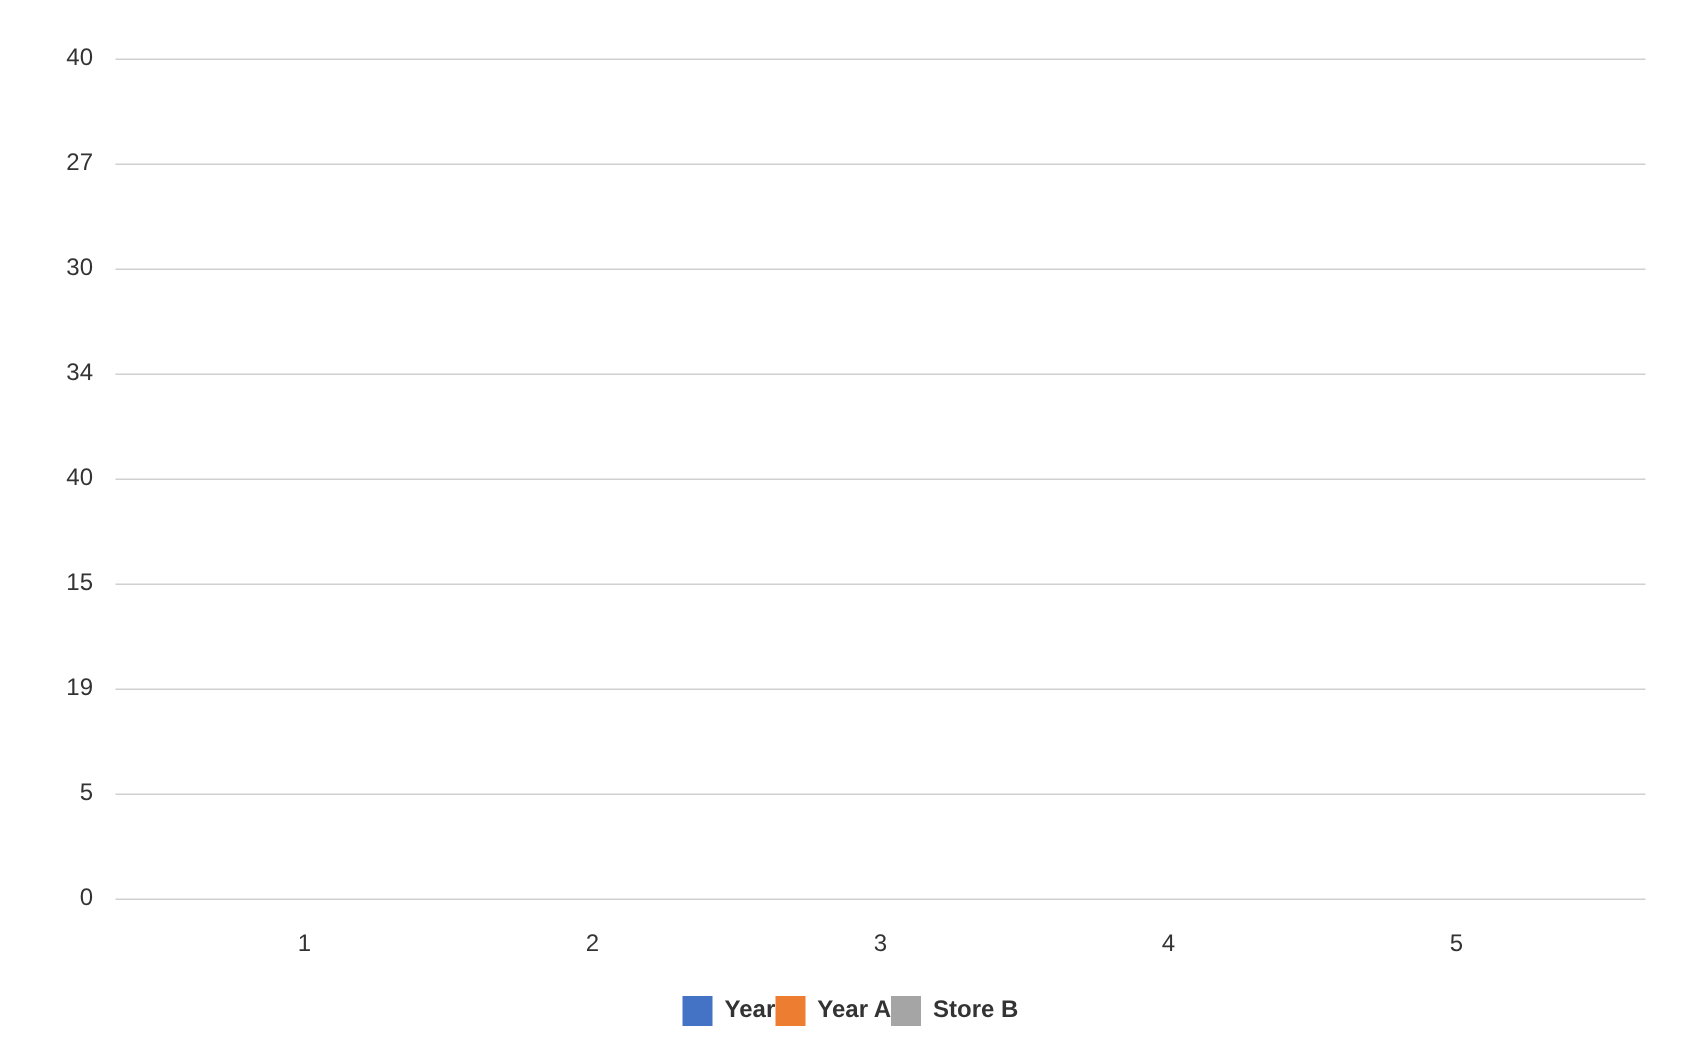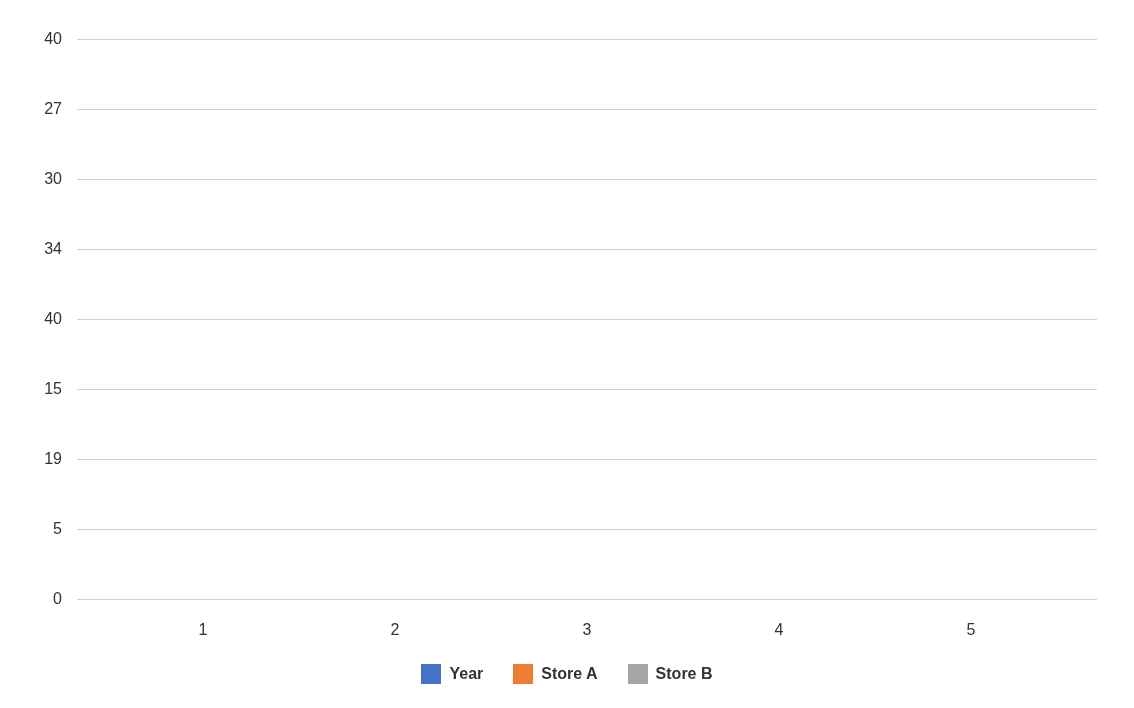--- a/index.html
+++ b/index.html
@@ -95,7 +95,6 @@
       display: flex;
       justify-content: center;
       align-items: center;
-      gap: 30px;
       padding: 10px 0 5px 0;
       margin-top: 5px;
     }

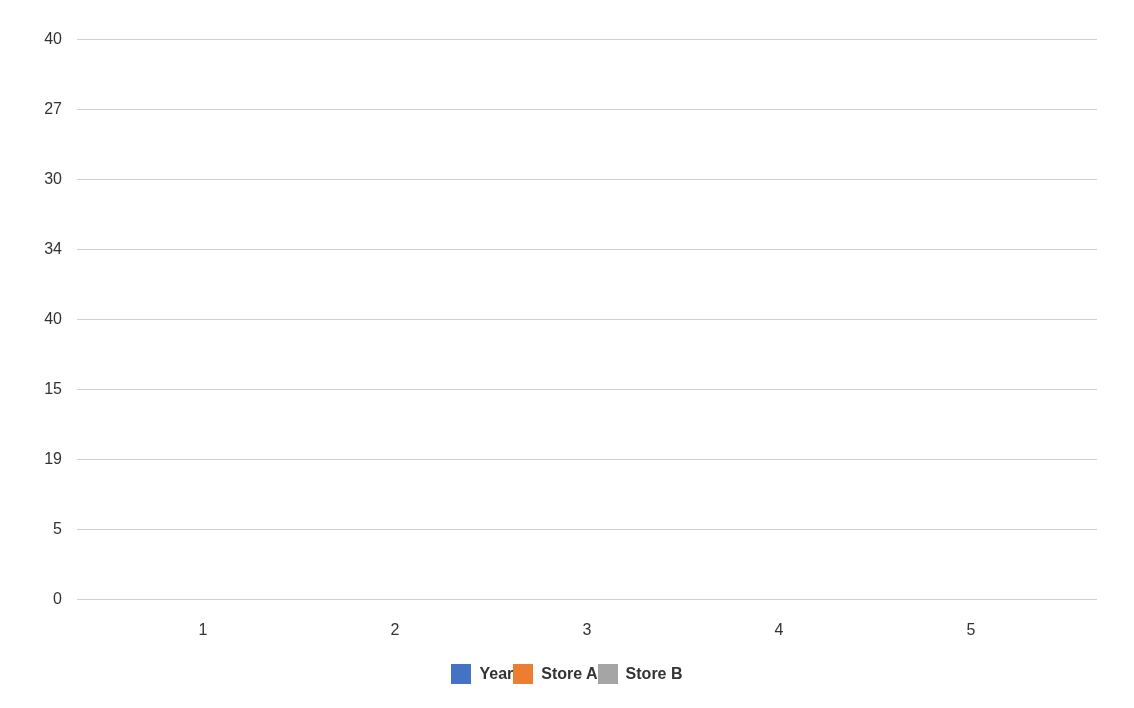--- a/index.html
+++ b/index.html
@@ -195,7 +195,7 @@
     </div>
     <div class="legend-item">
       <div class="legend-box bar-storeA"></div>
-      <span>Store A</span>
+      <span>Year A</span>
     </div>
     <div class="legend-item">
       <div class="legend-box bar-storeB"></div>

